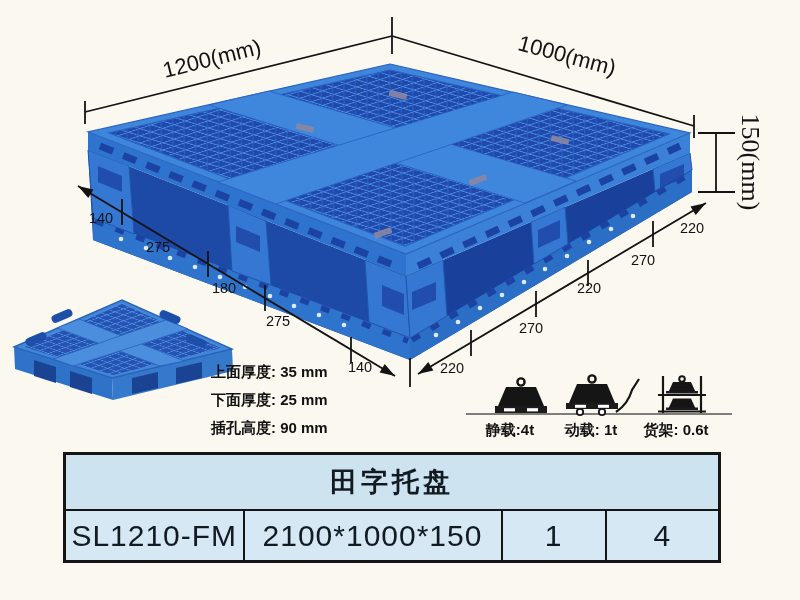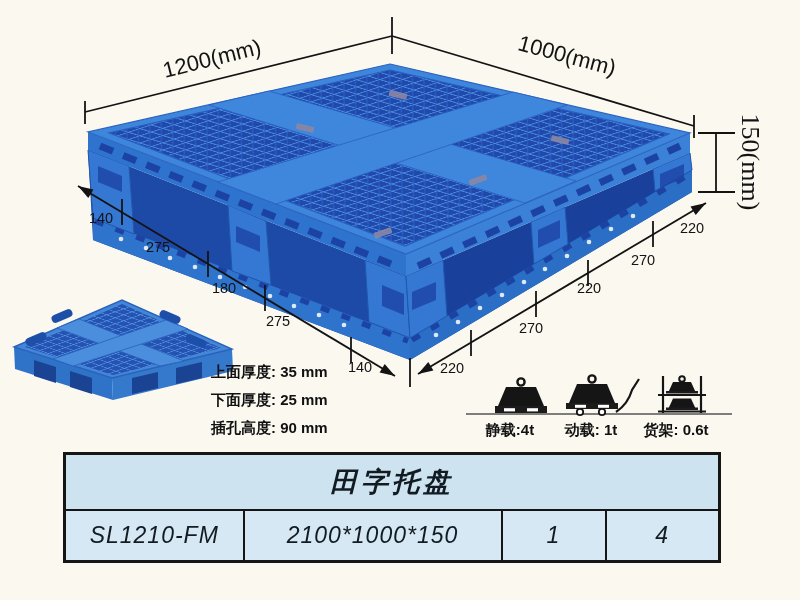--- a/index.html
+++ b/index.html
@@ -13,7 +13,7 @@
   #spec-table{position:absolute;left:63px;top:452px;width:655px;height:111px;
     border-collapse:collapse;table-layout:fixed;color:#121a22;text-align:center;}
   #spec-table td{border:2px solid #151515;padding:0;overflow:hidden;white-space:nowrap;}
-  #spec-table{border:3px solid #151515;font-style:italic;}
+  #spec-table{border:3px solid #151515;}
   #spec-table .t-title{background:#cde3f0;font-size:27px;font-weight:bold;height:38px;letter-spacing:4px;}
   #spec-table .t-head td{background:#f4f0e4;font-size:23px;font-weight:500;height:33px;}
   #spec-table .t-data td{background:#d5e8f4;font-size:23px;height:34px;letter-spacing:1px;}

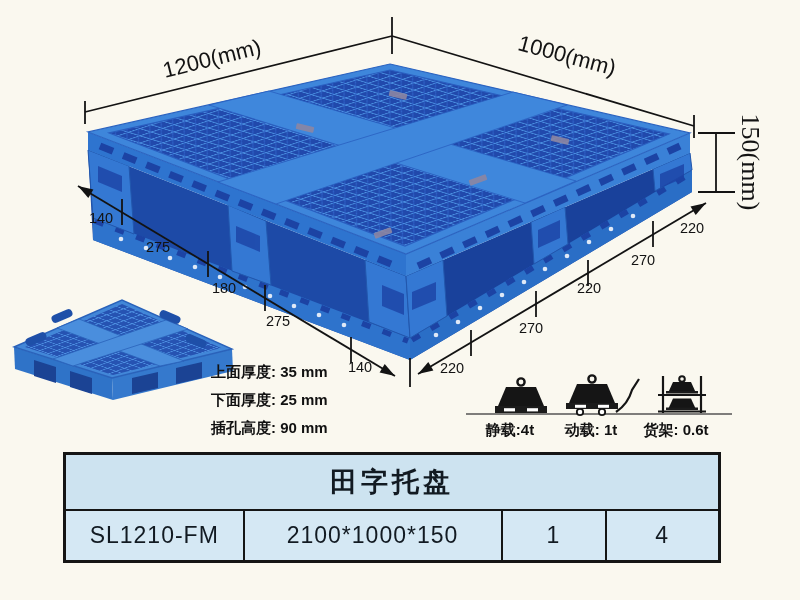--- a/index.html
+++ b/index.html
@@ -16,7 +16,7 @@
   #spec-table{border:3px solid #151515;}
   #spec-table .t-title{background:#cde3f0;font-size:27px;font-weight:bold;height:38px;letter-spacing:4px;}
   #spec-table .t-head td{background:#f4f0e4;font-size:23px;font-weight:500;height:33px;}
-  #spec-table .t-data td{background:#d5e8f4;font-size:23px;height:34px;letter-spacing:1px;}
+  #spec-table .t-data td{background:#d5e8f4;font-size:30px;height:34px;letter-spacing:1px;}
 </style>
 </head>
 <body>

